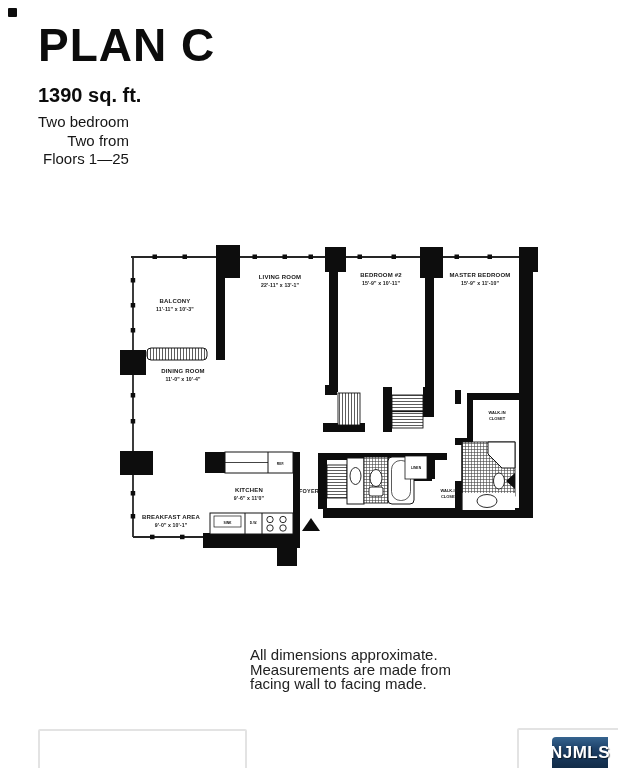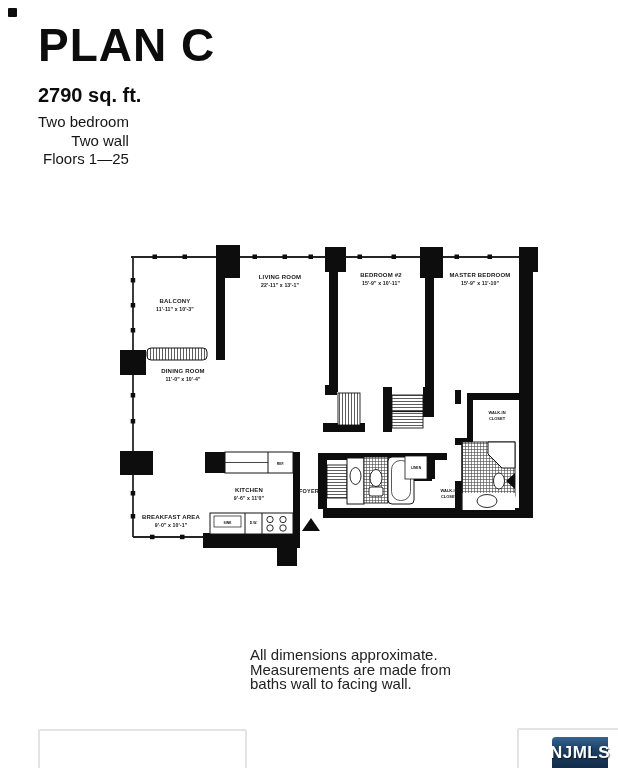--- a/index.html
+++ b/index.html
@@ -37,7 +37,7 @@
   <div class="abs corner-dot"></div>
 
   <div class="abs title">PLAN C</div>
-  <div class="abs area">2790 sq. ft.</div>
+  <div class="abs area">1390 sq. ft.</div>
   <div class="abs details">
     <div>Two bedroom</div>
     <div>Two wall</div>

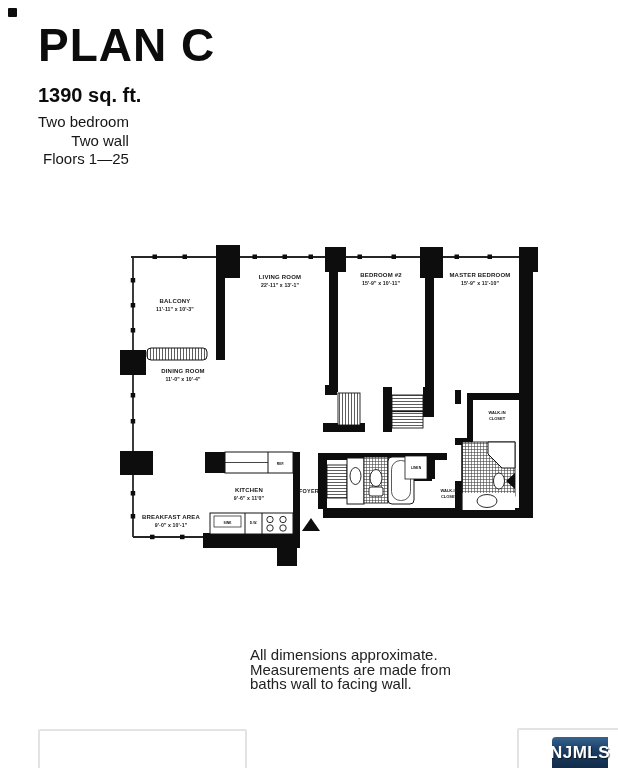--- a/index.html
+++ b/index.html
@@ -40,7 +40,7 @@
   <div class="abs area">1390 sq. ft.</div>
   <div class="abs details">
     <div>Two bedroom</div>
-    <div>Two wall</div>
+    <div>Two from</div>
     <div>Floors 1—25</div>
   </div>
 

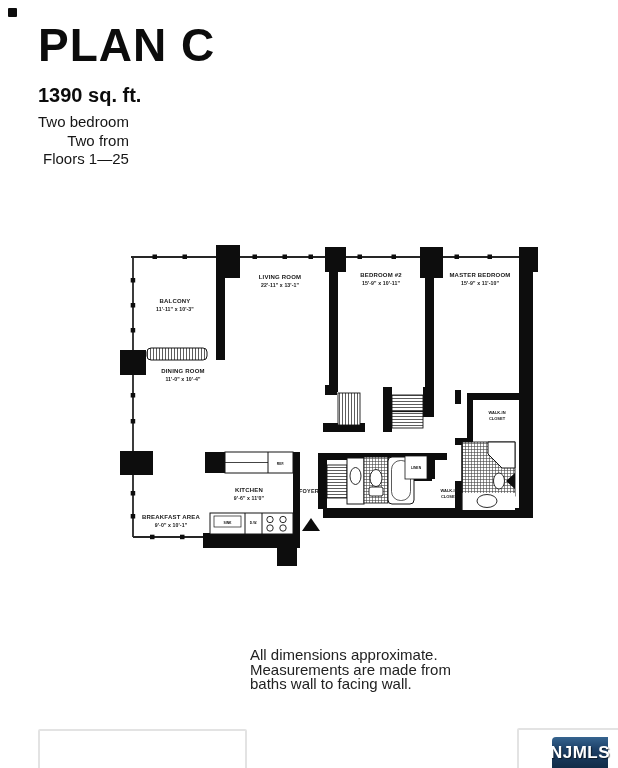--- a/index.html
+++ b/index.html
@@ -210,7 +210,7 @@
 
   <div class="abs disclaimer">
     <div>All dimensions approximate. Measurements are made from</div>
-    <div>baths wall to facing wall.</div>
+    <div>facing wall to facing made.</div>
   </div>
 
   <div class="abs card card1"></div>

